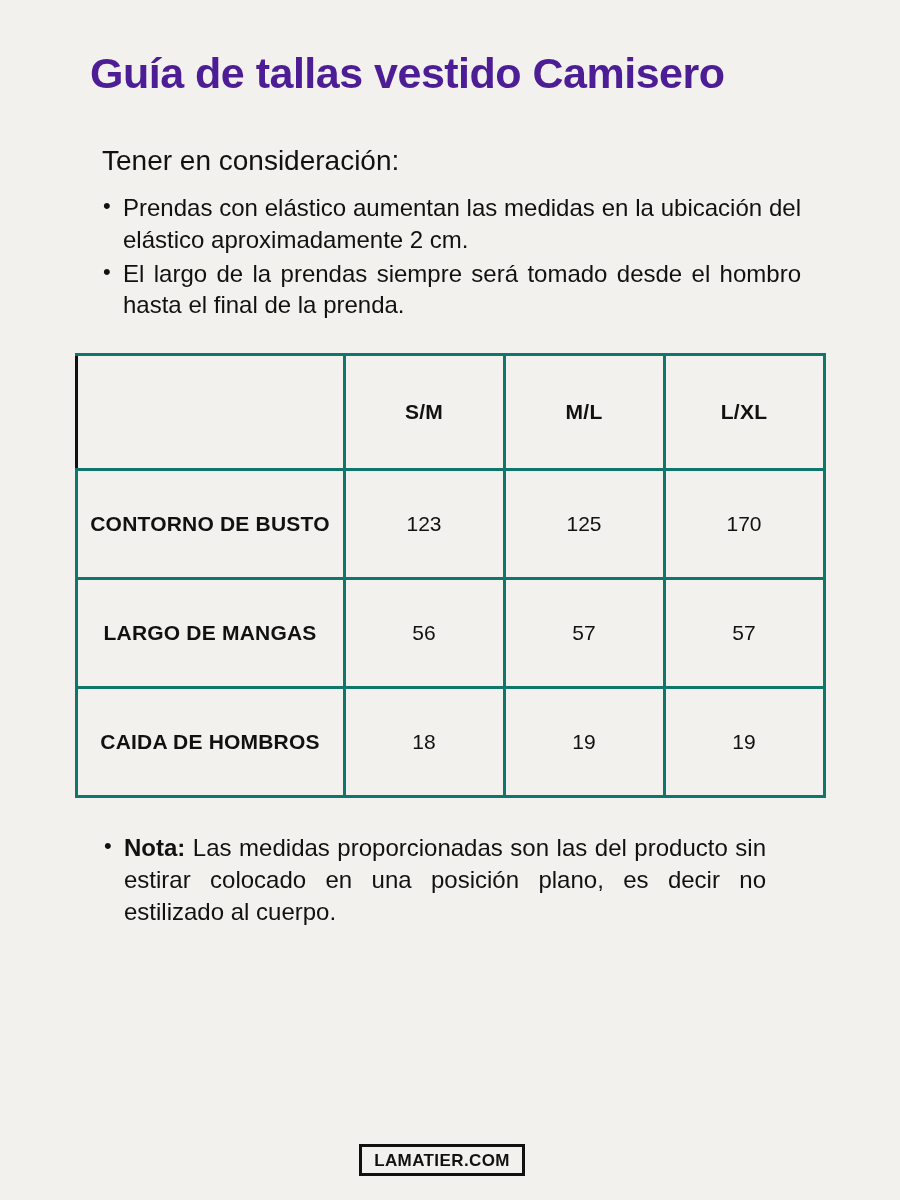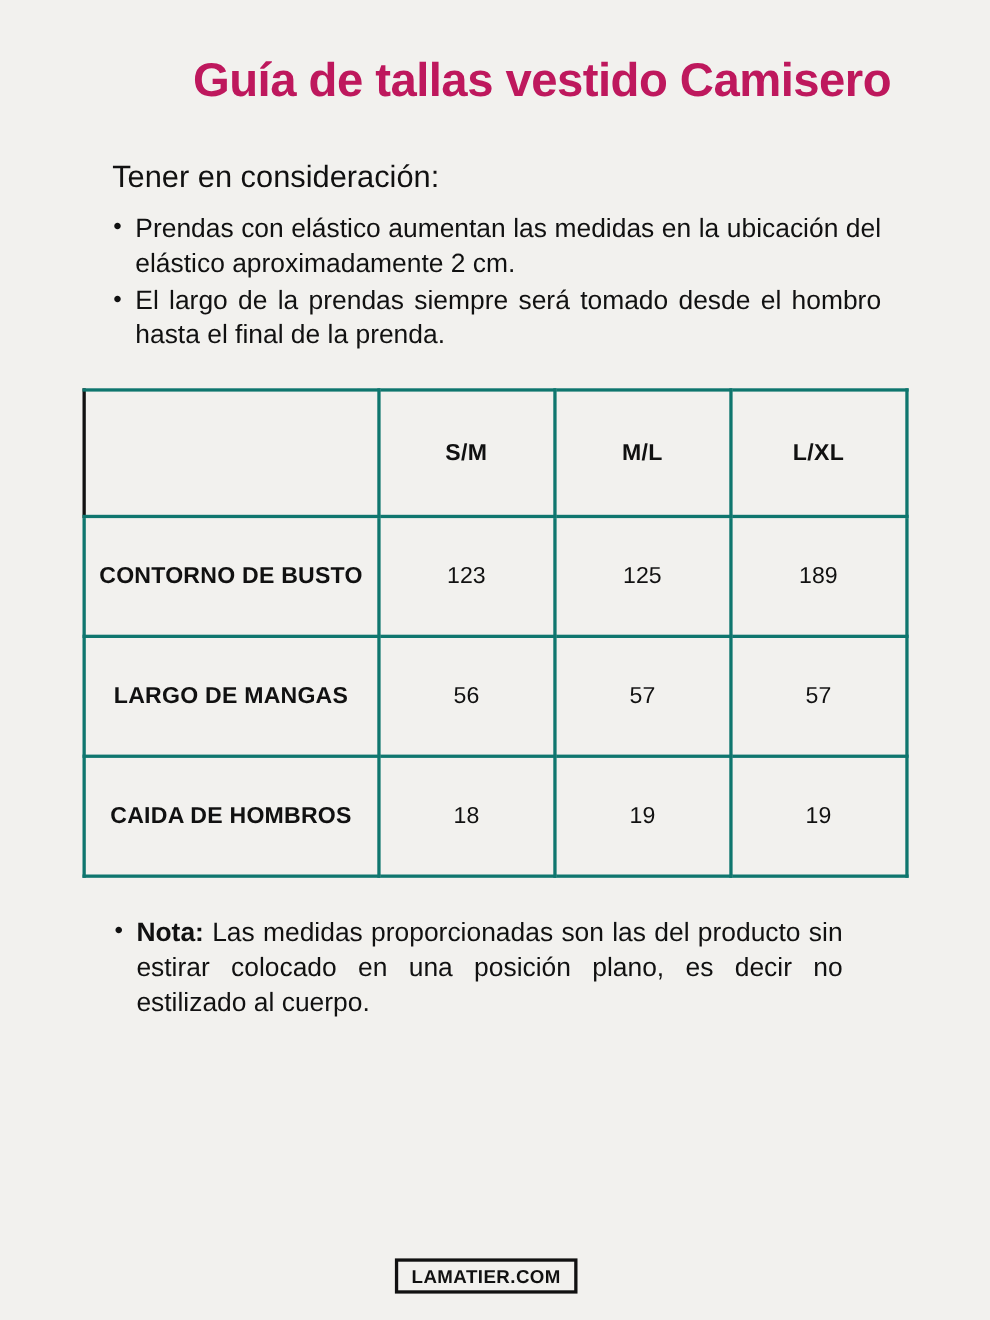--- a/index.html
+++ b/index.html
@@ -22,14 +22,14 @@
     position: relative;
   }
   .title {
-    text-align: right;
+    text-align: left;
     font-size: 43px;
     font-weight: 900;
     line-height: 1.28;
     letter-spacing: -0.5px;
     margin: 0 0 0 0;
     padding: 0 30px;
-    color: #be185d;
+    color: #4c1d95;
   }
   .notes {
     margin-top: 42px;

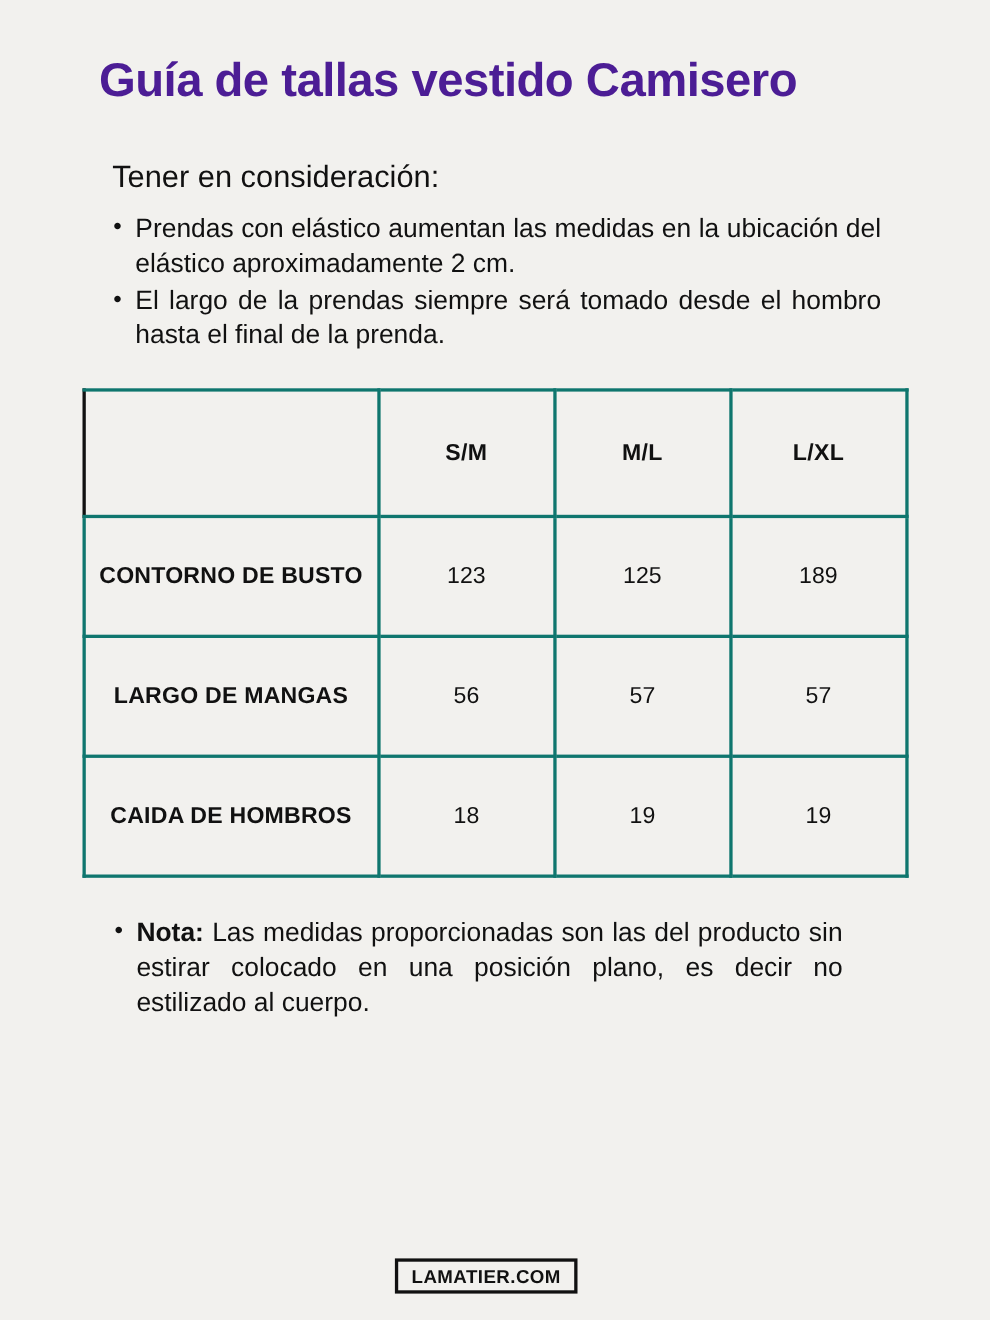--- a/index.html
+++ b/index.html
@@ -178,7 +178,7 @@
         <td class="rowlabel">CONTORNO DE BUSTO</td>
         <td class="value">123</td>
         <td class="value">125</td>
-        <td class="value">189</td>
+        <td class="value">170</td>
       </tr>
       <tr>
         <td class="rowlabel">LARGO DE MANGAS</td>

